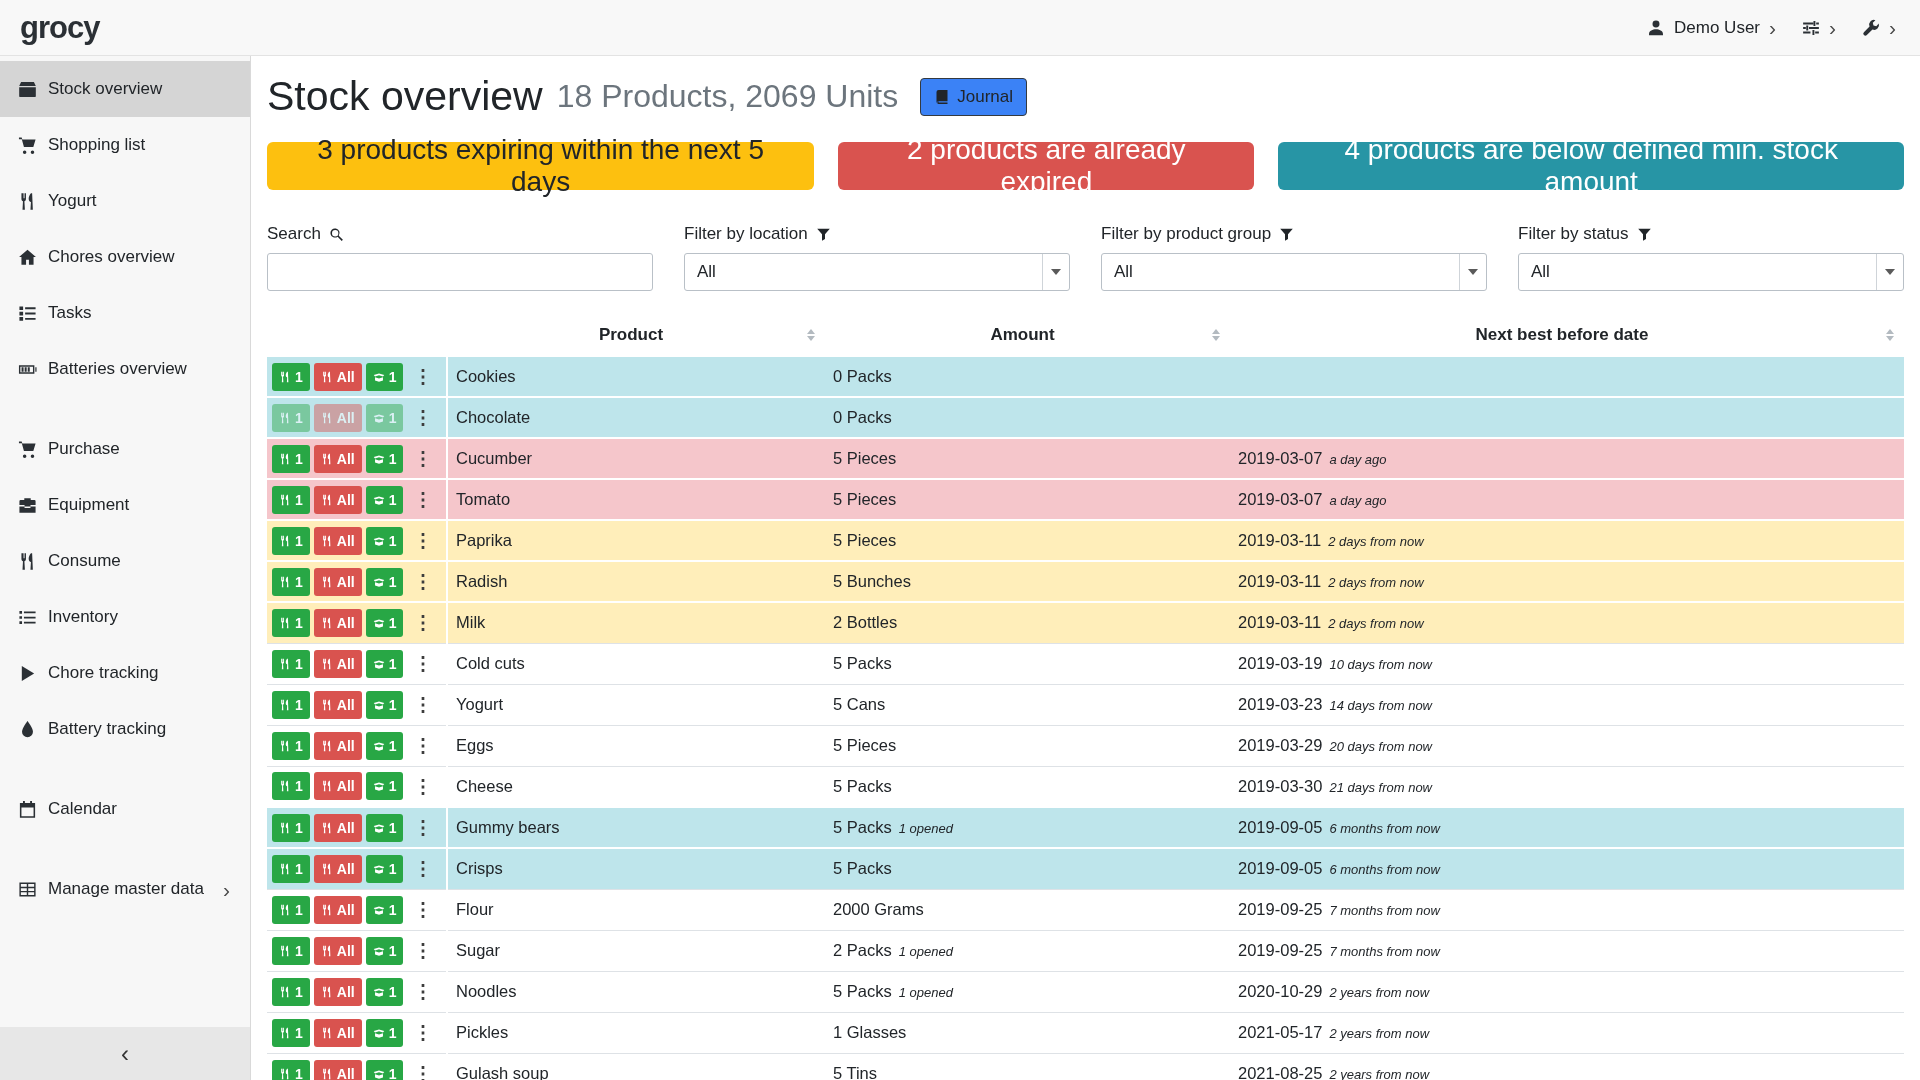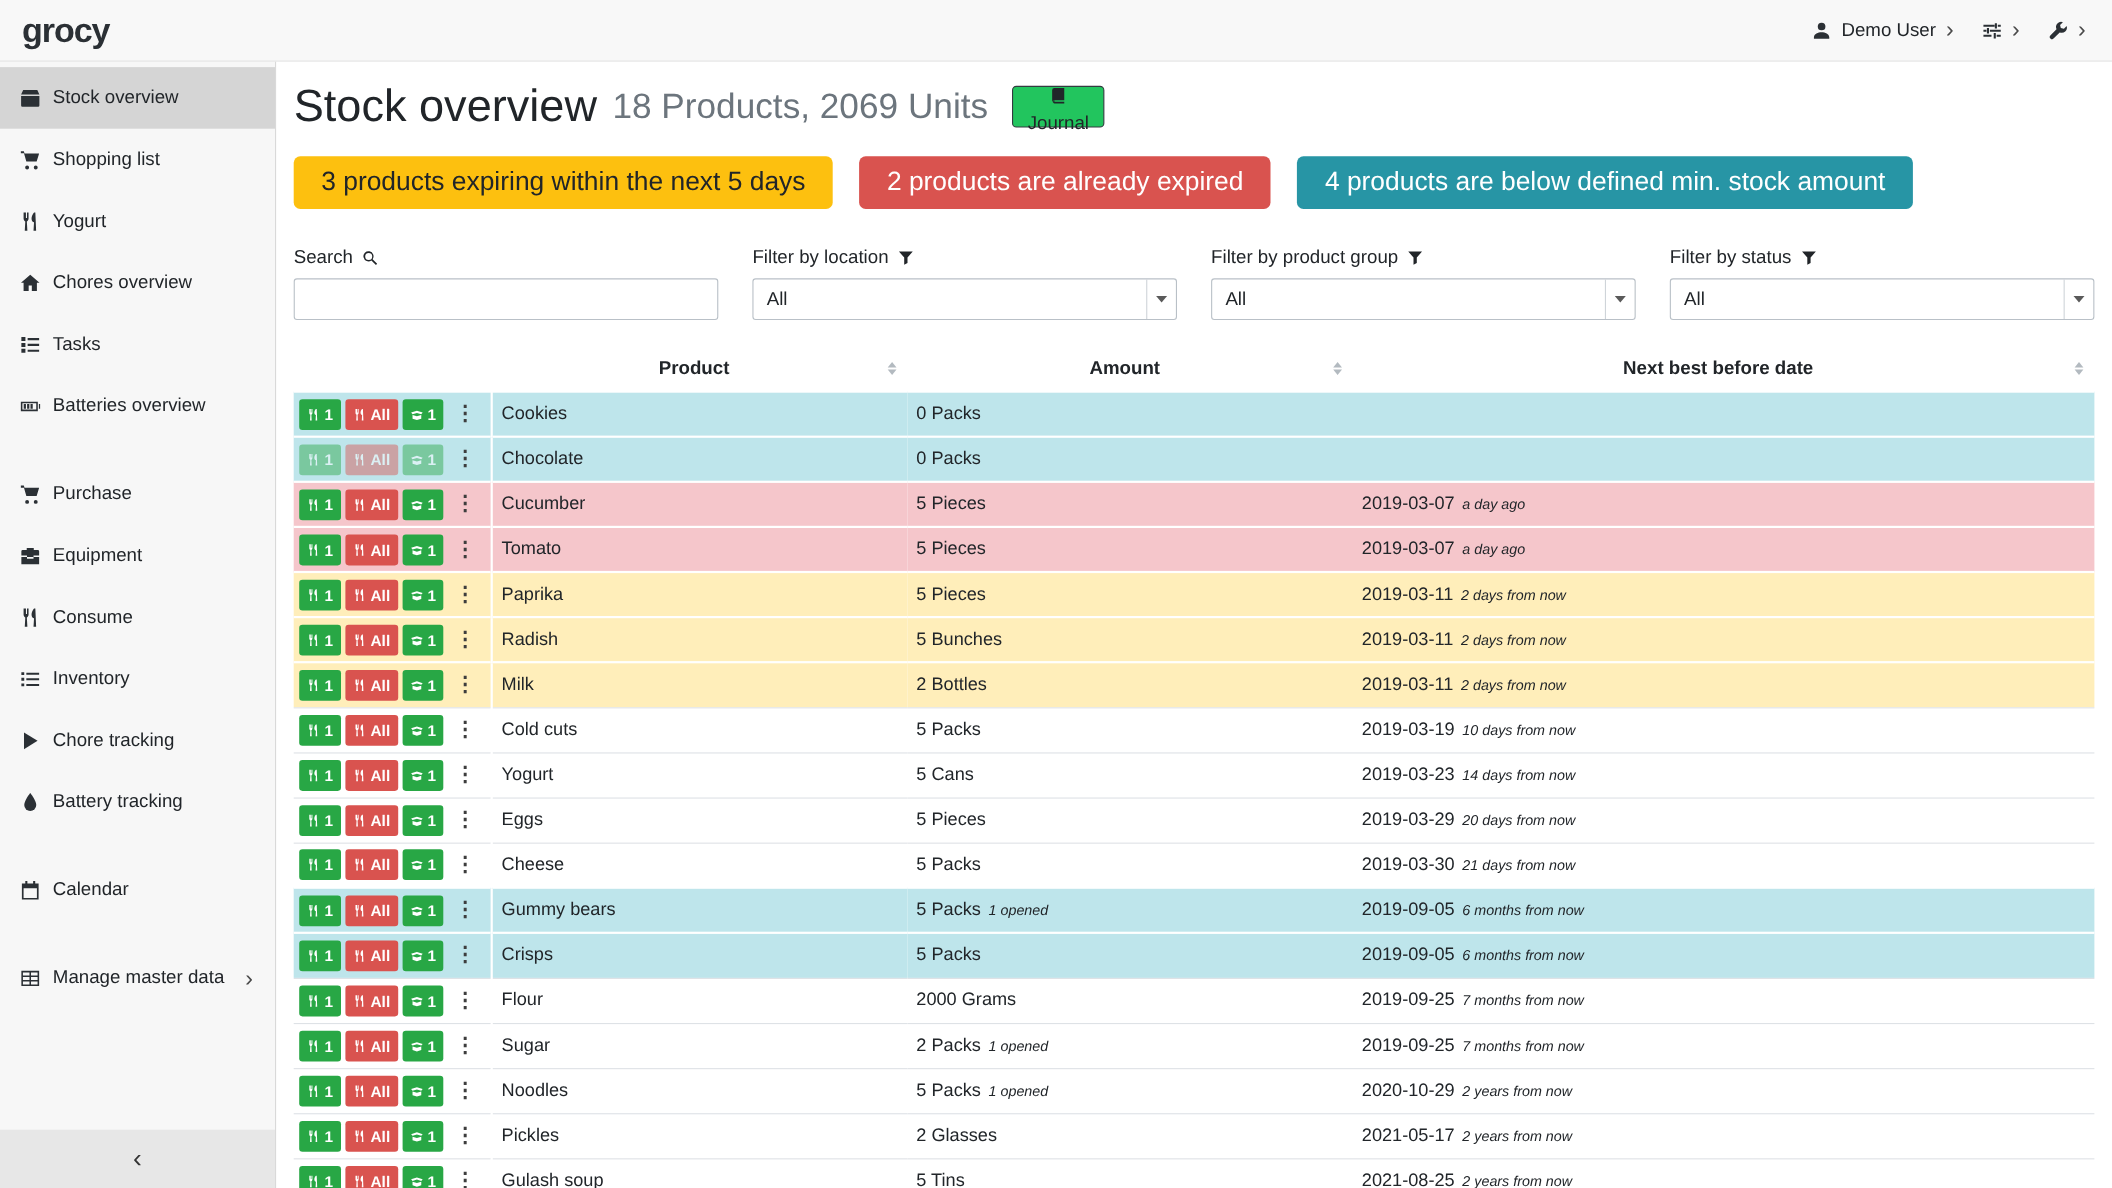--- a/index.html
+++ b/index.html
@@ -41,10 +41,10 @@
   .page-head { display:flex; align-items:center; }
   .page-title { font-size:41px; font-weight:500; color:#212529; }
   .subtitle { font-size:32px; color:#6c757d; font-weight:400; margin-left:14px; }
-  .journal-btn { margin-left:22px; height:38px; padding:0 13px; background:#22c55e;
+  .journal-btn { margin-left:22px; height:38px; padding:0 13px; background:#3b82f6;
                  border:1px solid #343a40; border-radius:4px; font-size:17px; color:#212529;
                  display:inline-flex; align-items:center; gap:7px; cursor:pointer;
-                 font-family:"Liberation Sans", sans-serif;flex-direction:column; }
+                 font-family:"Liberation Sans", sans-serif; }
   .journal-btn .ic { font-size:16px; }
 
   .alerts { display:flex; gap:24px; margin-top:22px; }

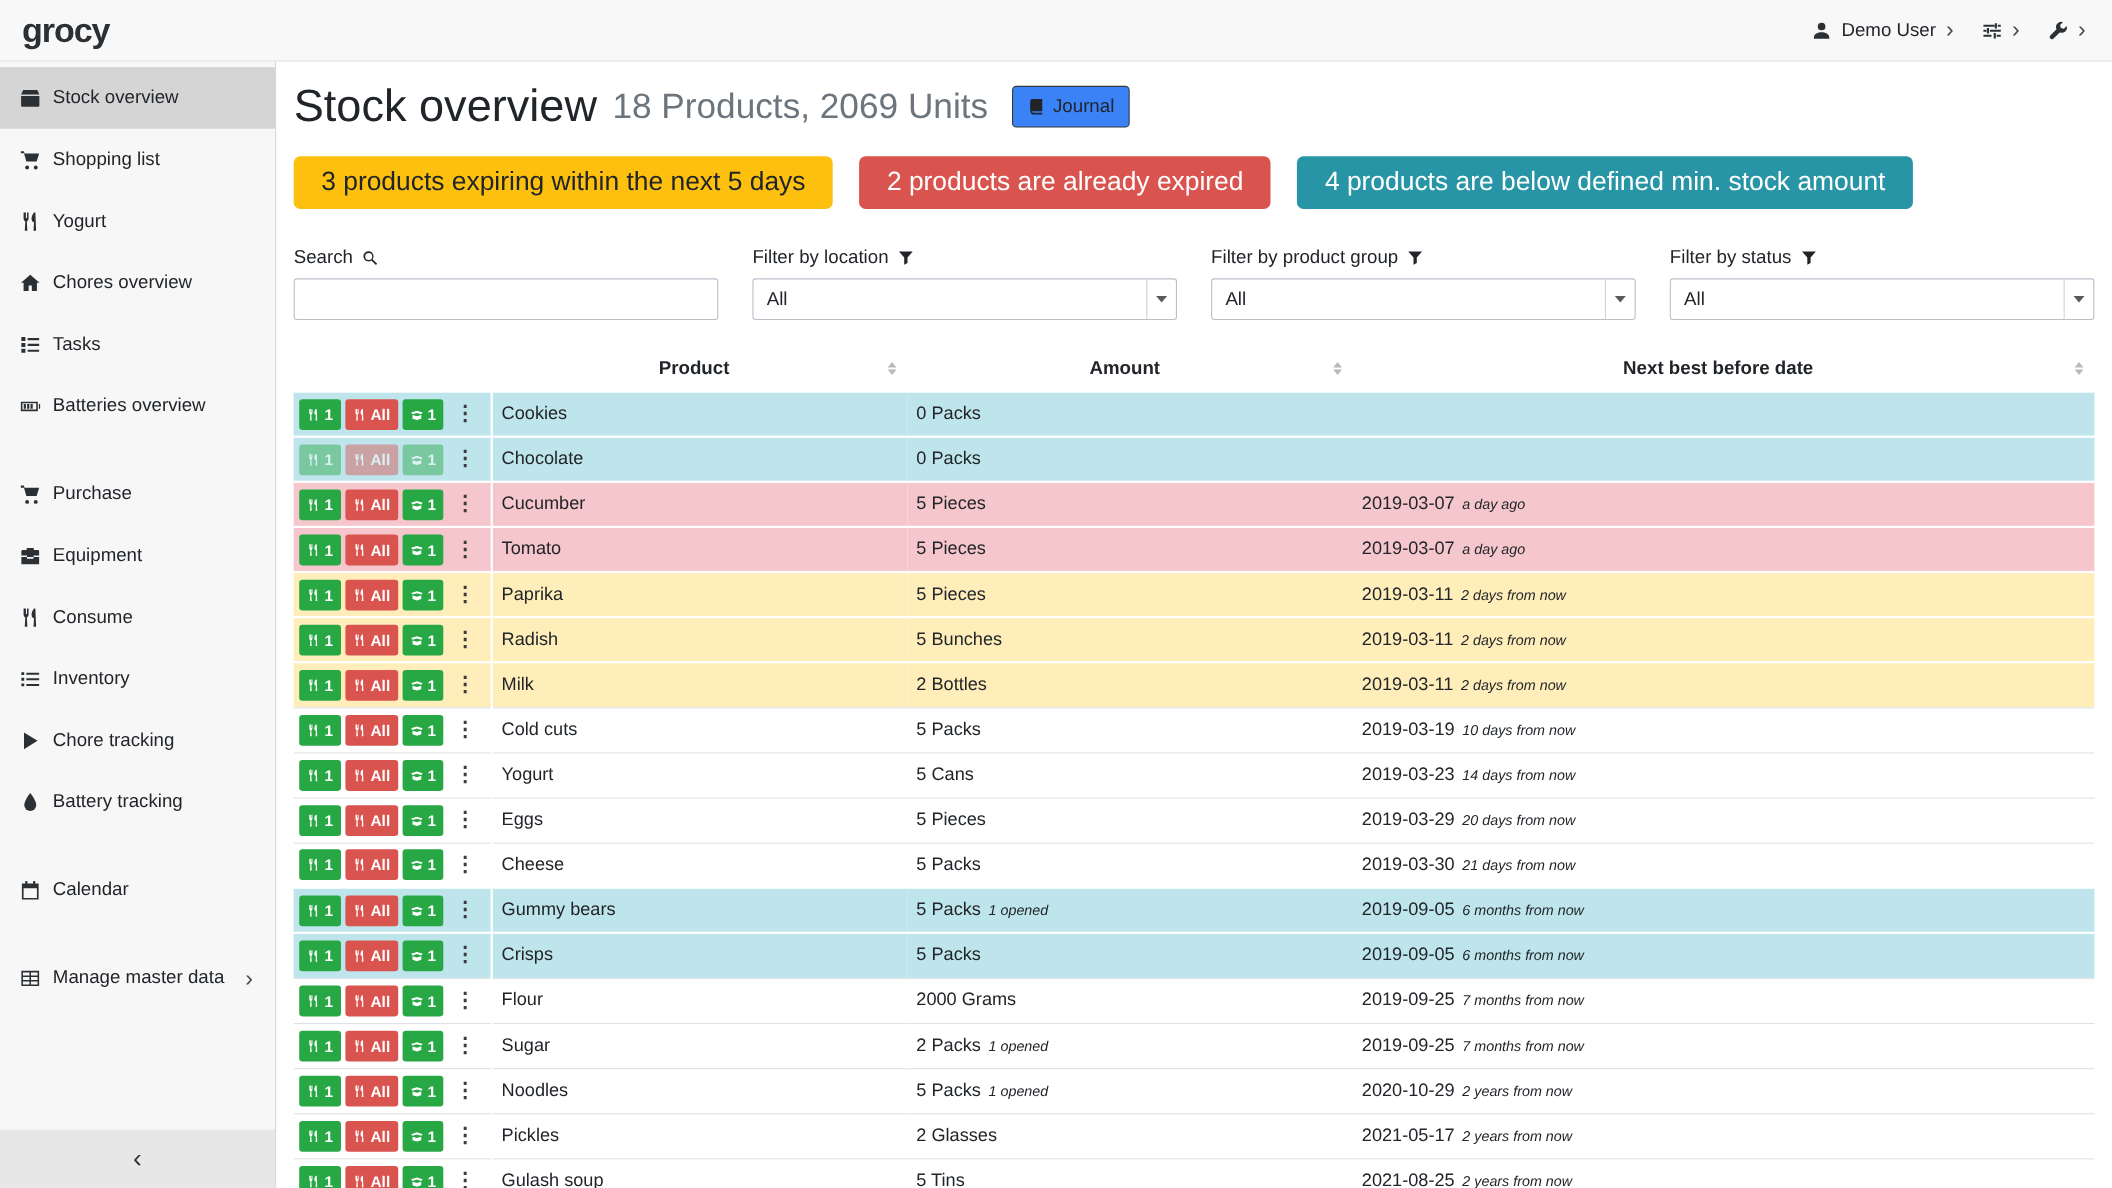--- a/index.html
+++ b/index.html
@@ -49,7 +49,7 @@
 
   .alerts { display:flex; gap:24px; margin-top:22px; }
   .alert { height:48px; display:inline-flex; align-items:center; padding:0 25px;
-           border-radius:6px; font-size:24px; font-weight:500; cursor:pointer; border:none; }
+           border-radius:6px; font-size:28px; font-weight:500; cursor:pointer; border:none; }
   .alert.warning { background:#fdc00f; color:#212529; }
   .alert.danger  { background:#d9534f; color:#fff; }
   .alert.info    { background:#2795a5; color:#fff; }

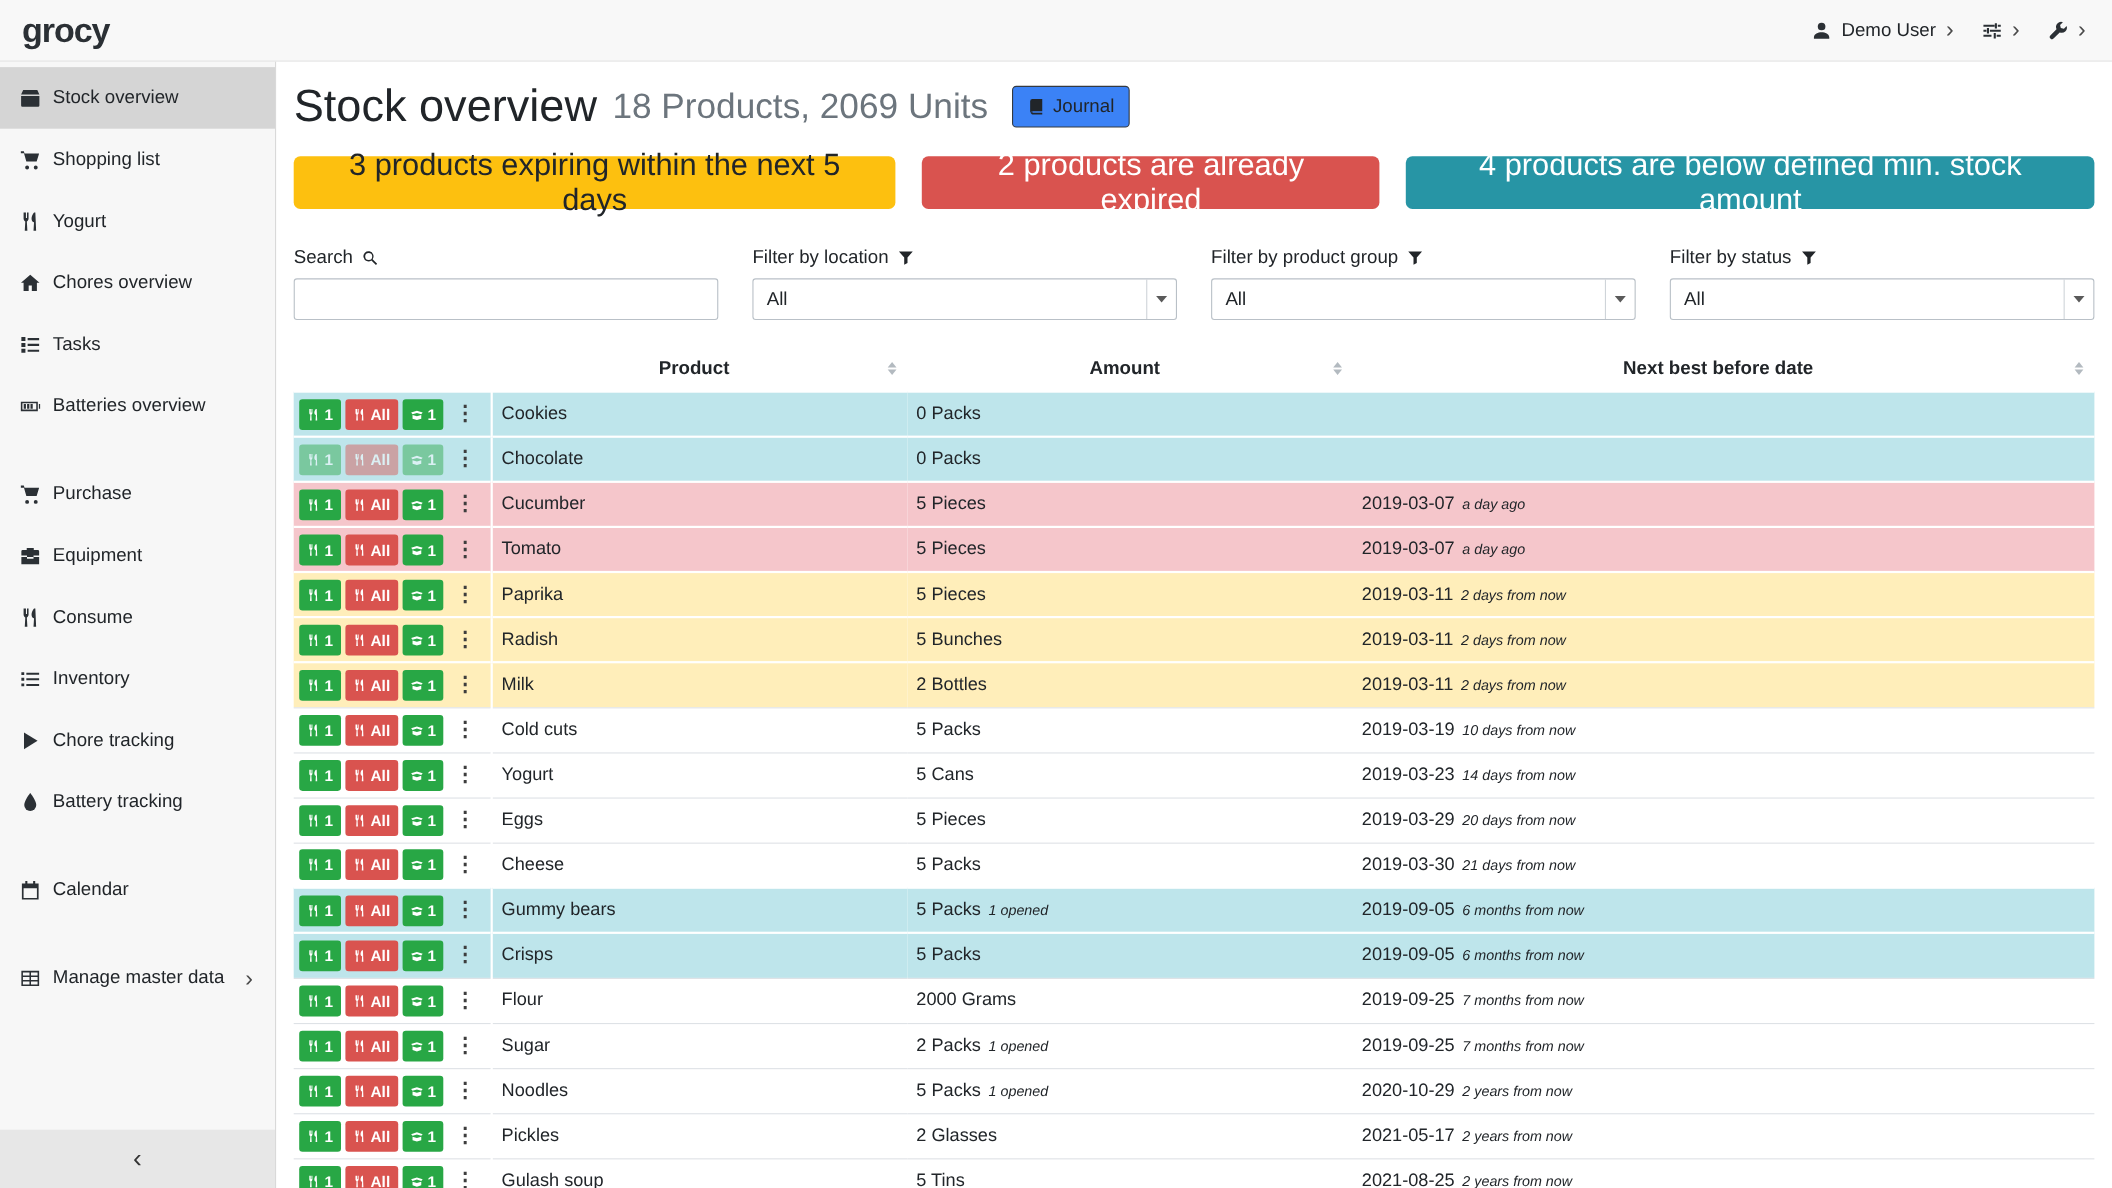--- a/index.html
+++ b/index.html
@@ -829,7 +829,7 @@
               <span>1</span>
             </button><span class="dots">⋮</span></td>
           <td><span>Pickles</span></td>
-          <td><span>2 Glasses</span></td>
+          <td><span>1 Glasses</span></td>
           <td><span>2021-05-17</span><span class="note">2 years from now</span></td>
         </tr>
         <tr class="plain">

